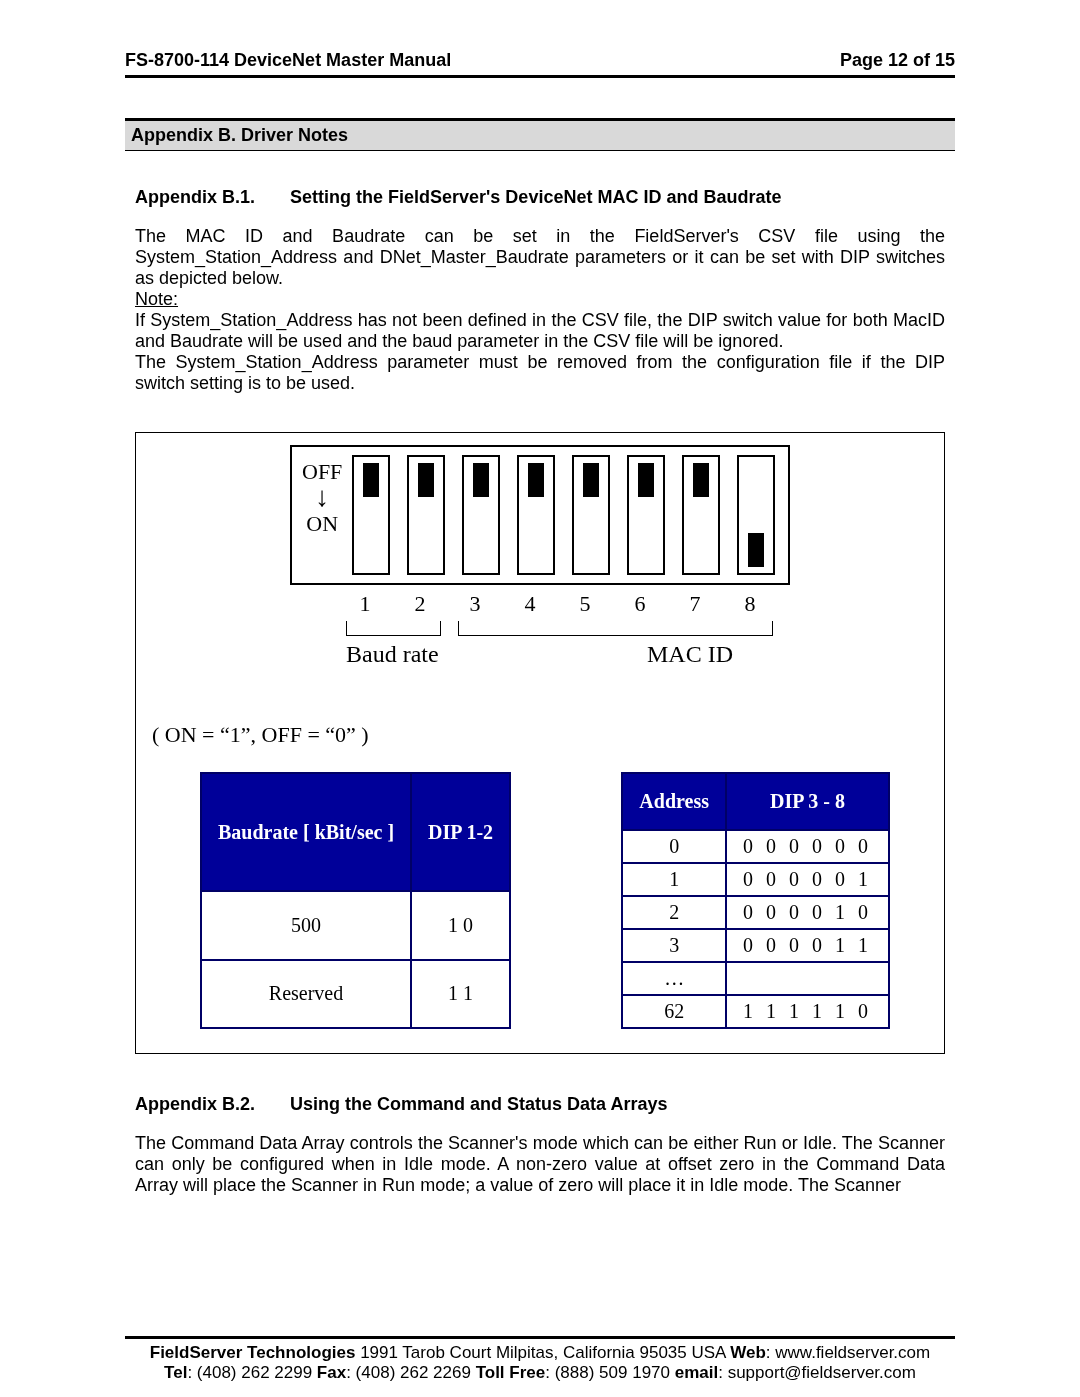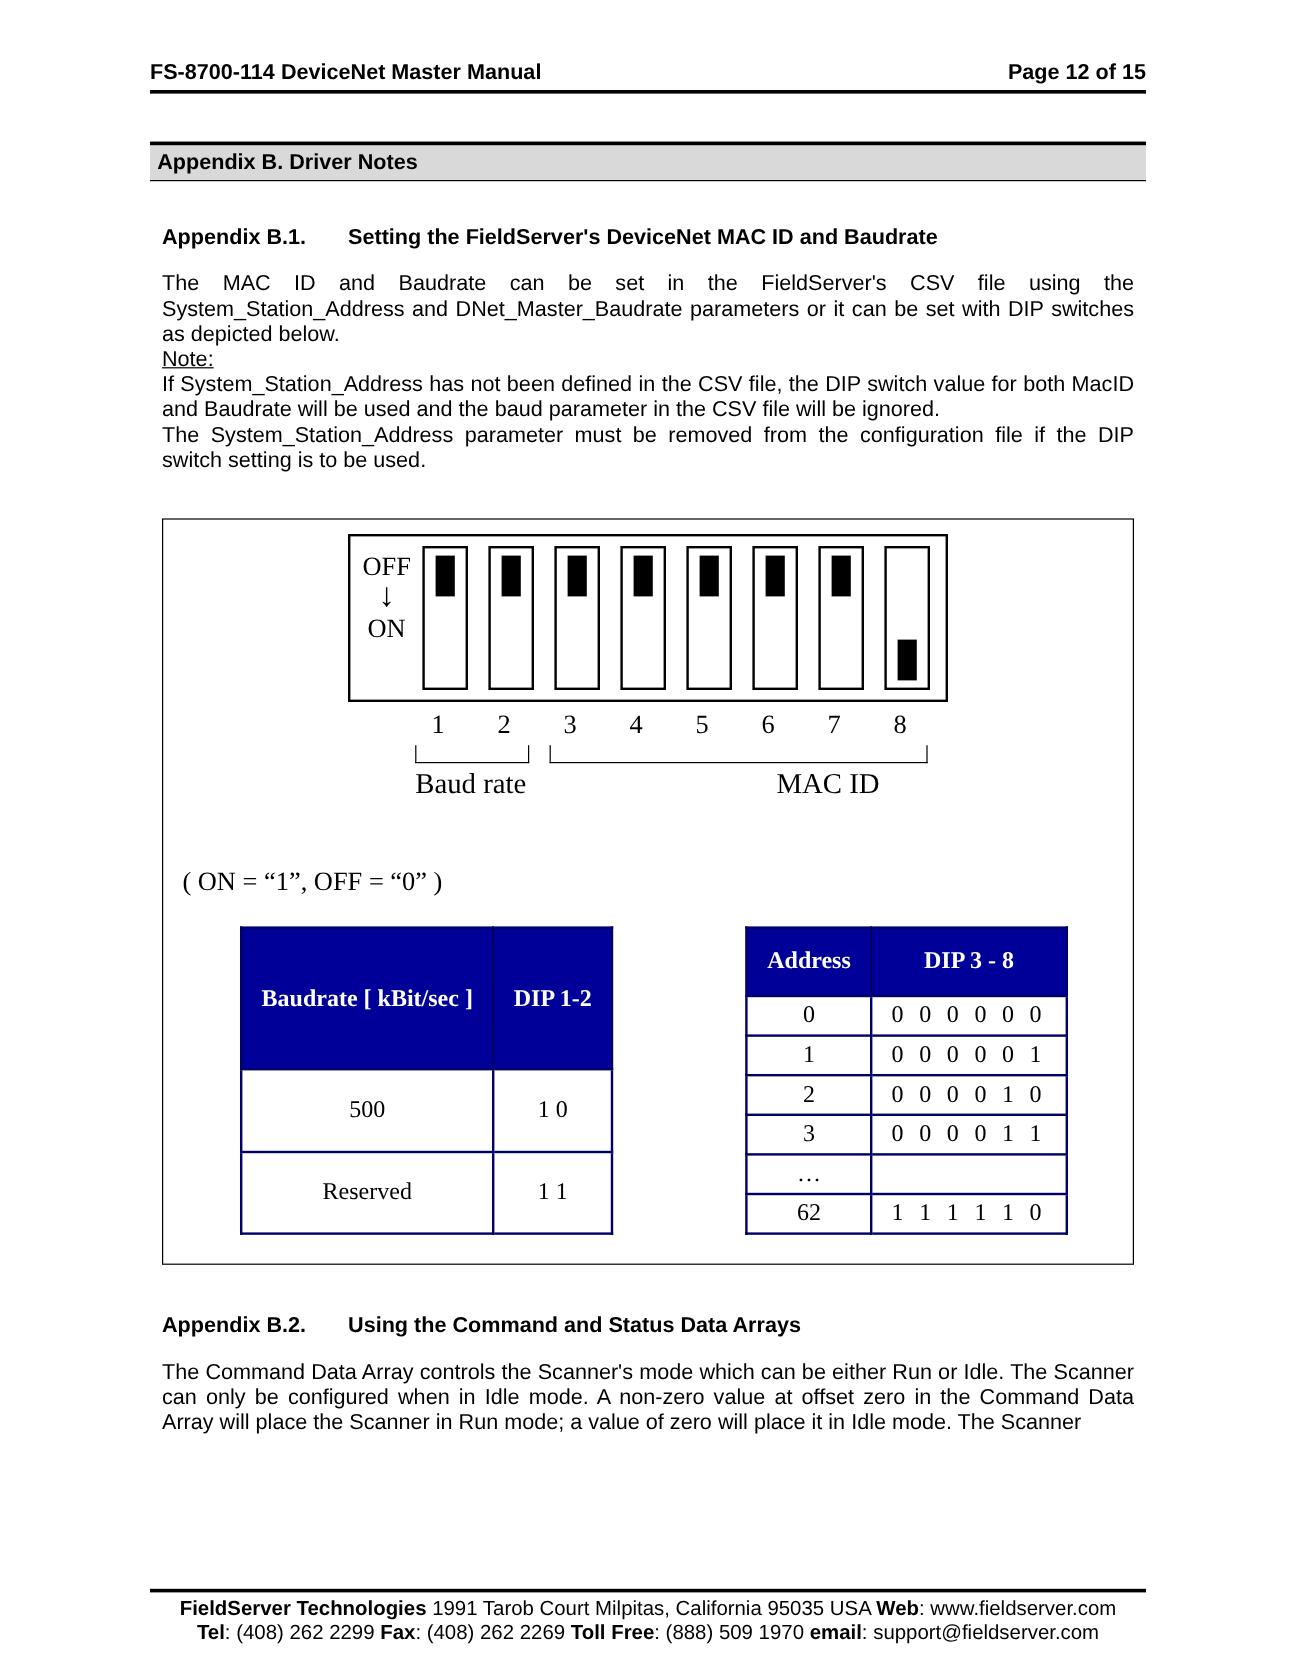--- a/index.html
+++ b/index.html
@@ -162,7 +162,7 @@
     font-size: 17px;
     text-align: center;
     position: absolute;
-    bottom: 26px;
+    bottom: 14px;
     left: 60px; right: 60px;
     padding-top: 4px;
   }

